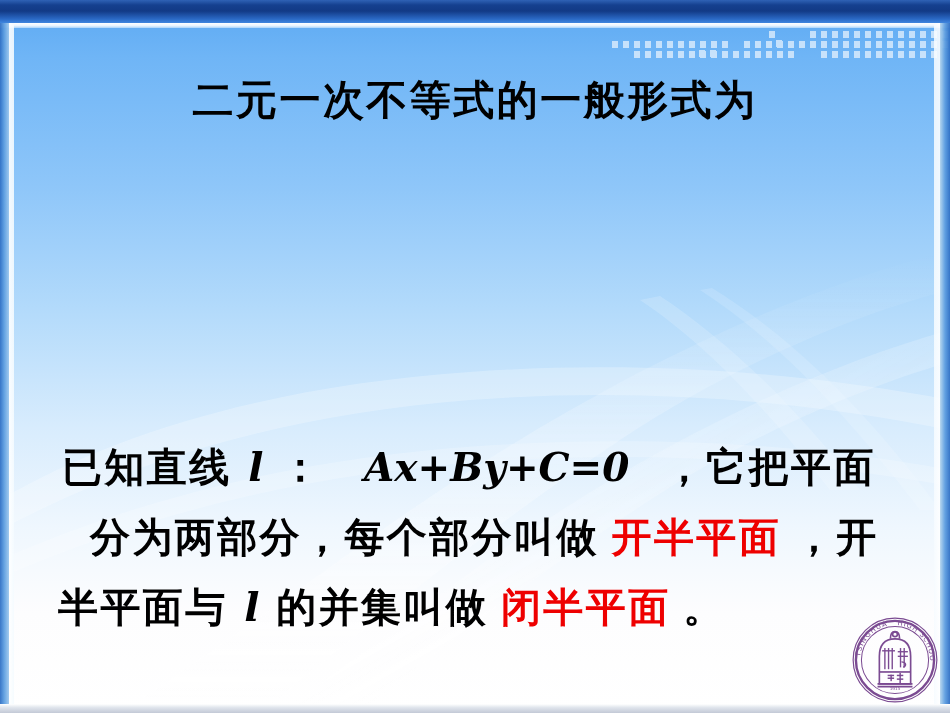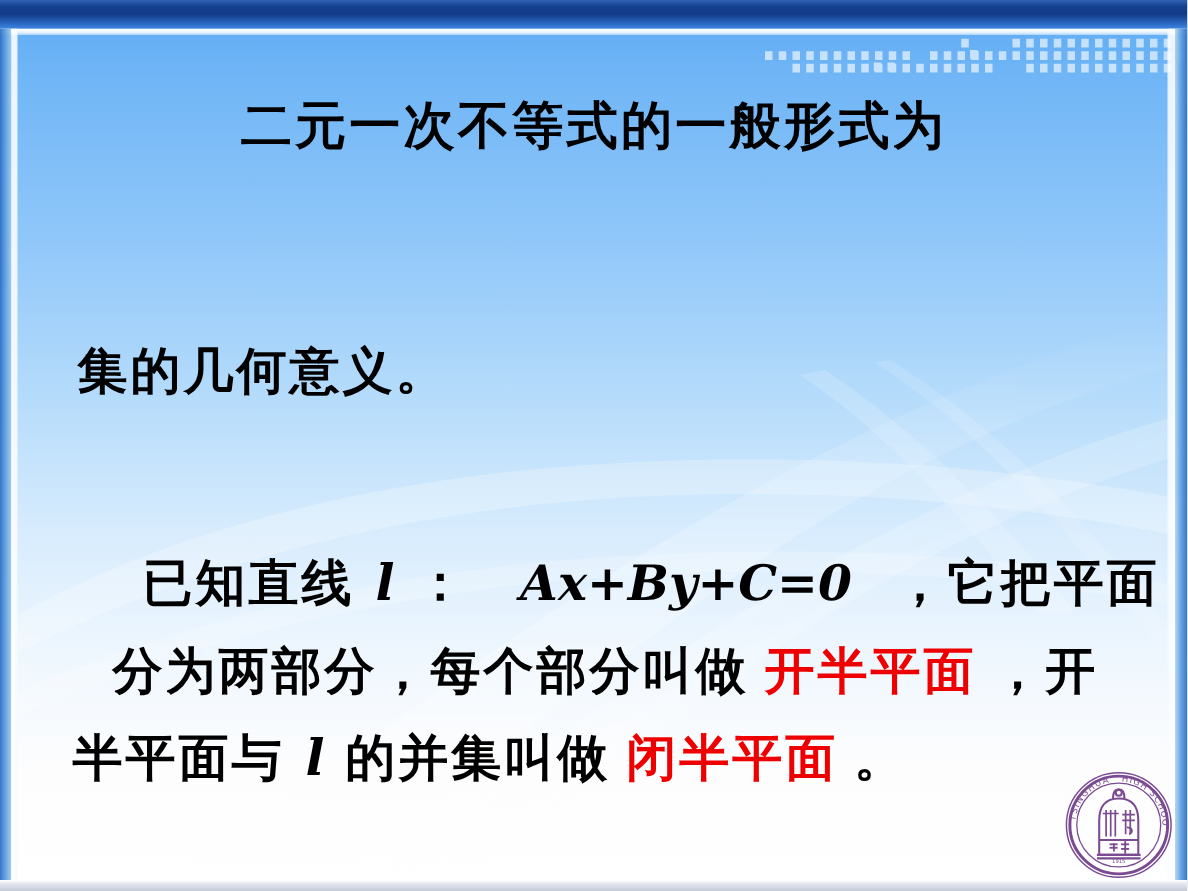--- a/index.html
+++ b/index.html
@@ -342,7 +342,6 @@
 
 
     <div class="para p1">
-      <div class="row r2 cn">集的几何意义。</div>
     </div>
 
     <div class="para p2">

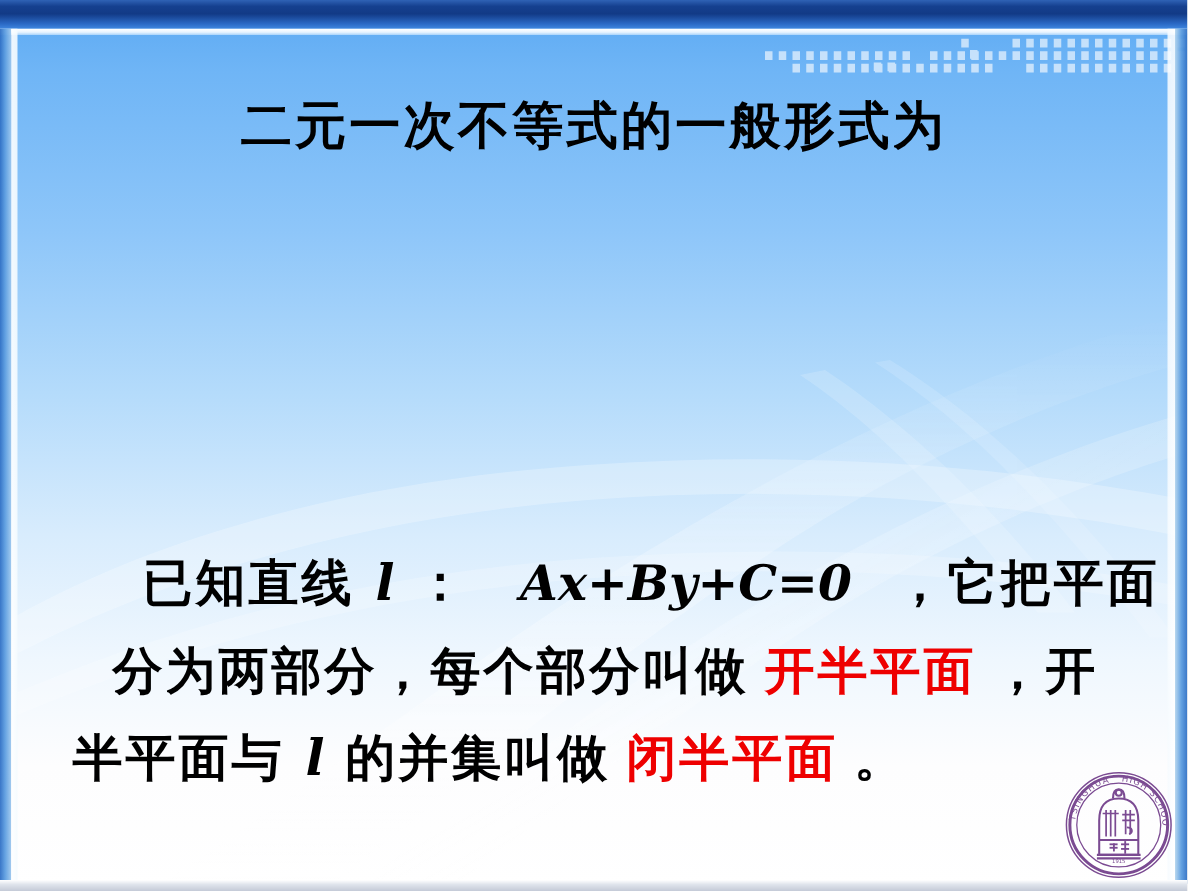--- a/index.html
+++ b/index.html
@@ -182,7 +182,7 @@
   .p1 .r2 { padding-left: 62px; }
 
   .p2 { top: 432px; }
-  .p2 .r1 { padding-left: 114px; }
+  .p2 .r1 { padding-left: 62px; }
   .p2 .r2 { padding-left: 90px; }
   .p2 .r3 { padding-left: 58px; }
 

